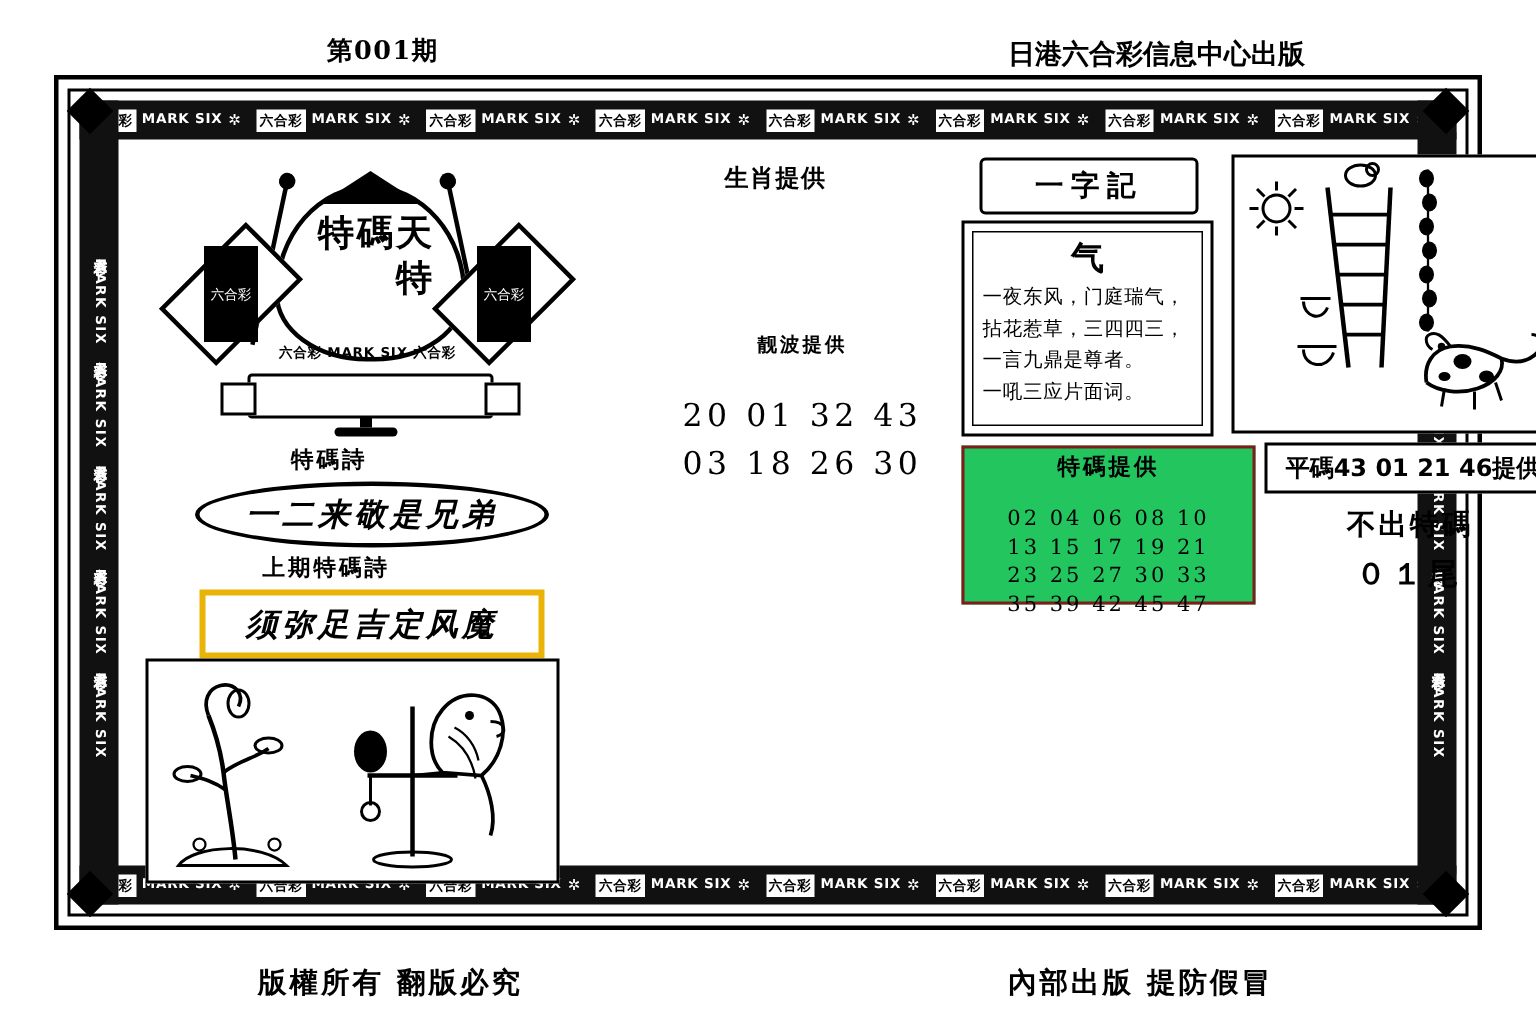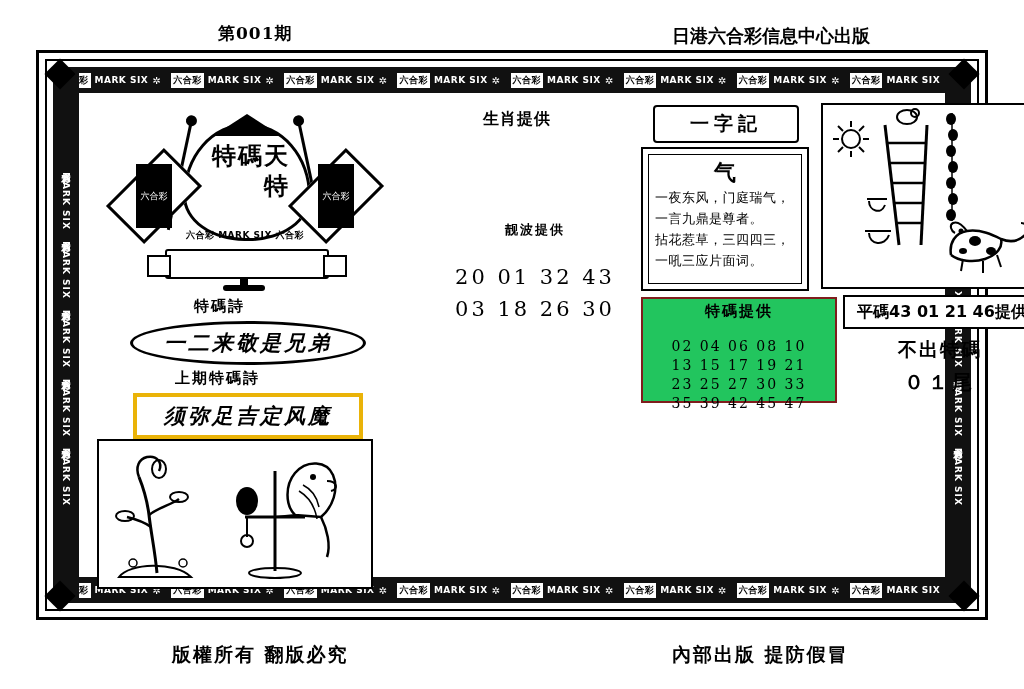--- a/index.html
+++ b/index.html
@@ -760,8 +760,8 @@
         <div class="inner">
           <div class="poem-char">气</div>
           <div class="poem-line">一夜东风，门庭瑞气，</div>
+          <div class="poem-line">拈花惹草，三四四三，</div>
           <div class="poem-line">一言九鼎是尊者。</div>
-          <div class="poem-line">拈花惹草，三四四三，</div>
           <div class="poem-line">一吼三应片面词。</div>
         </div>
       </div>

